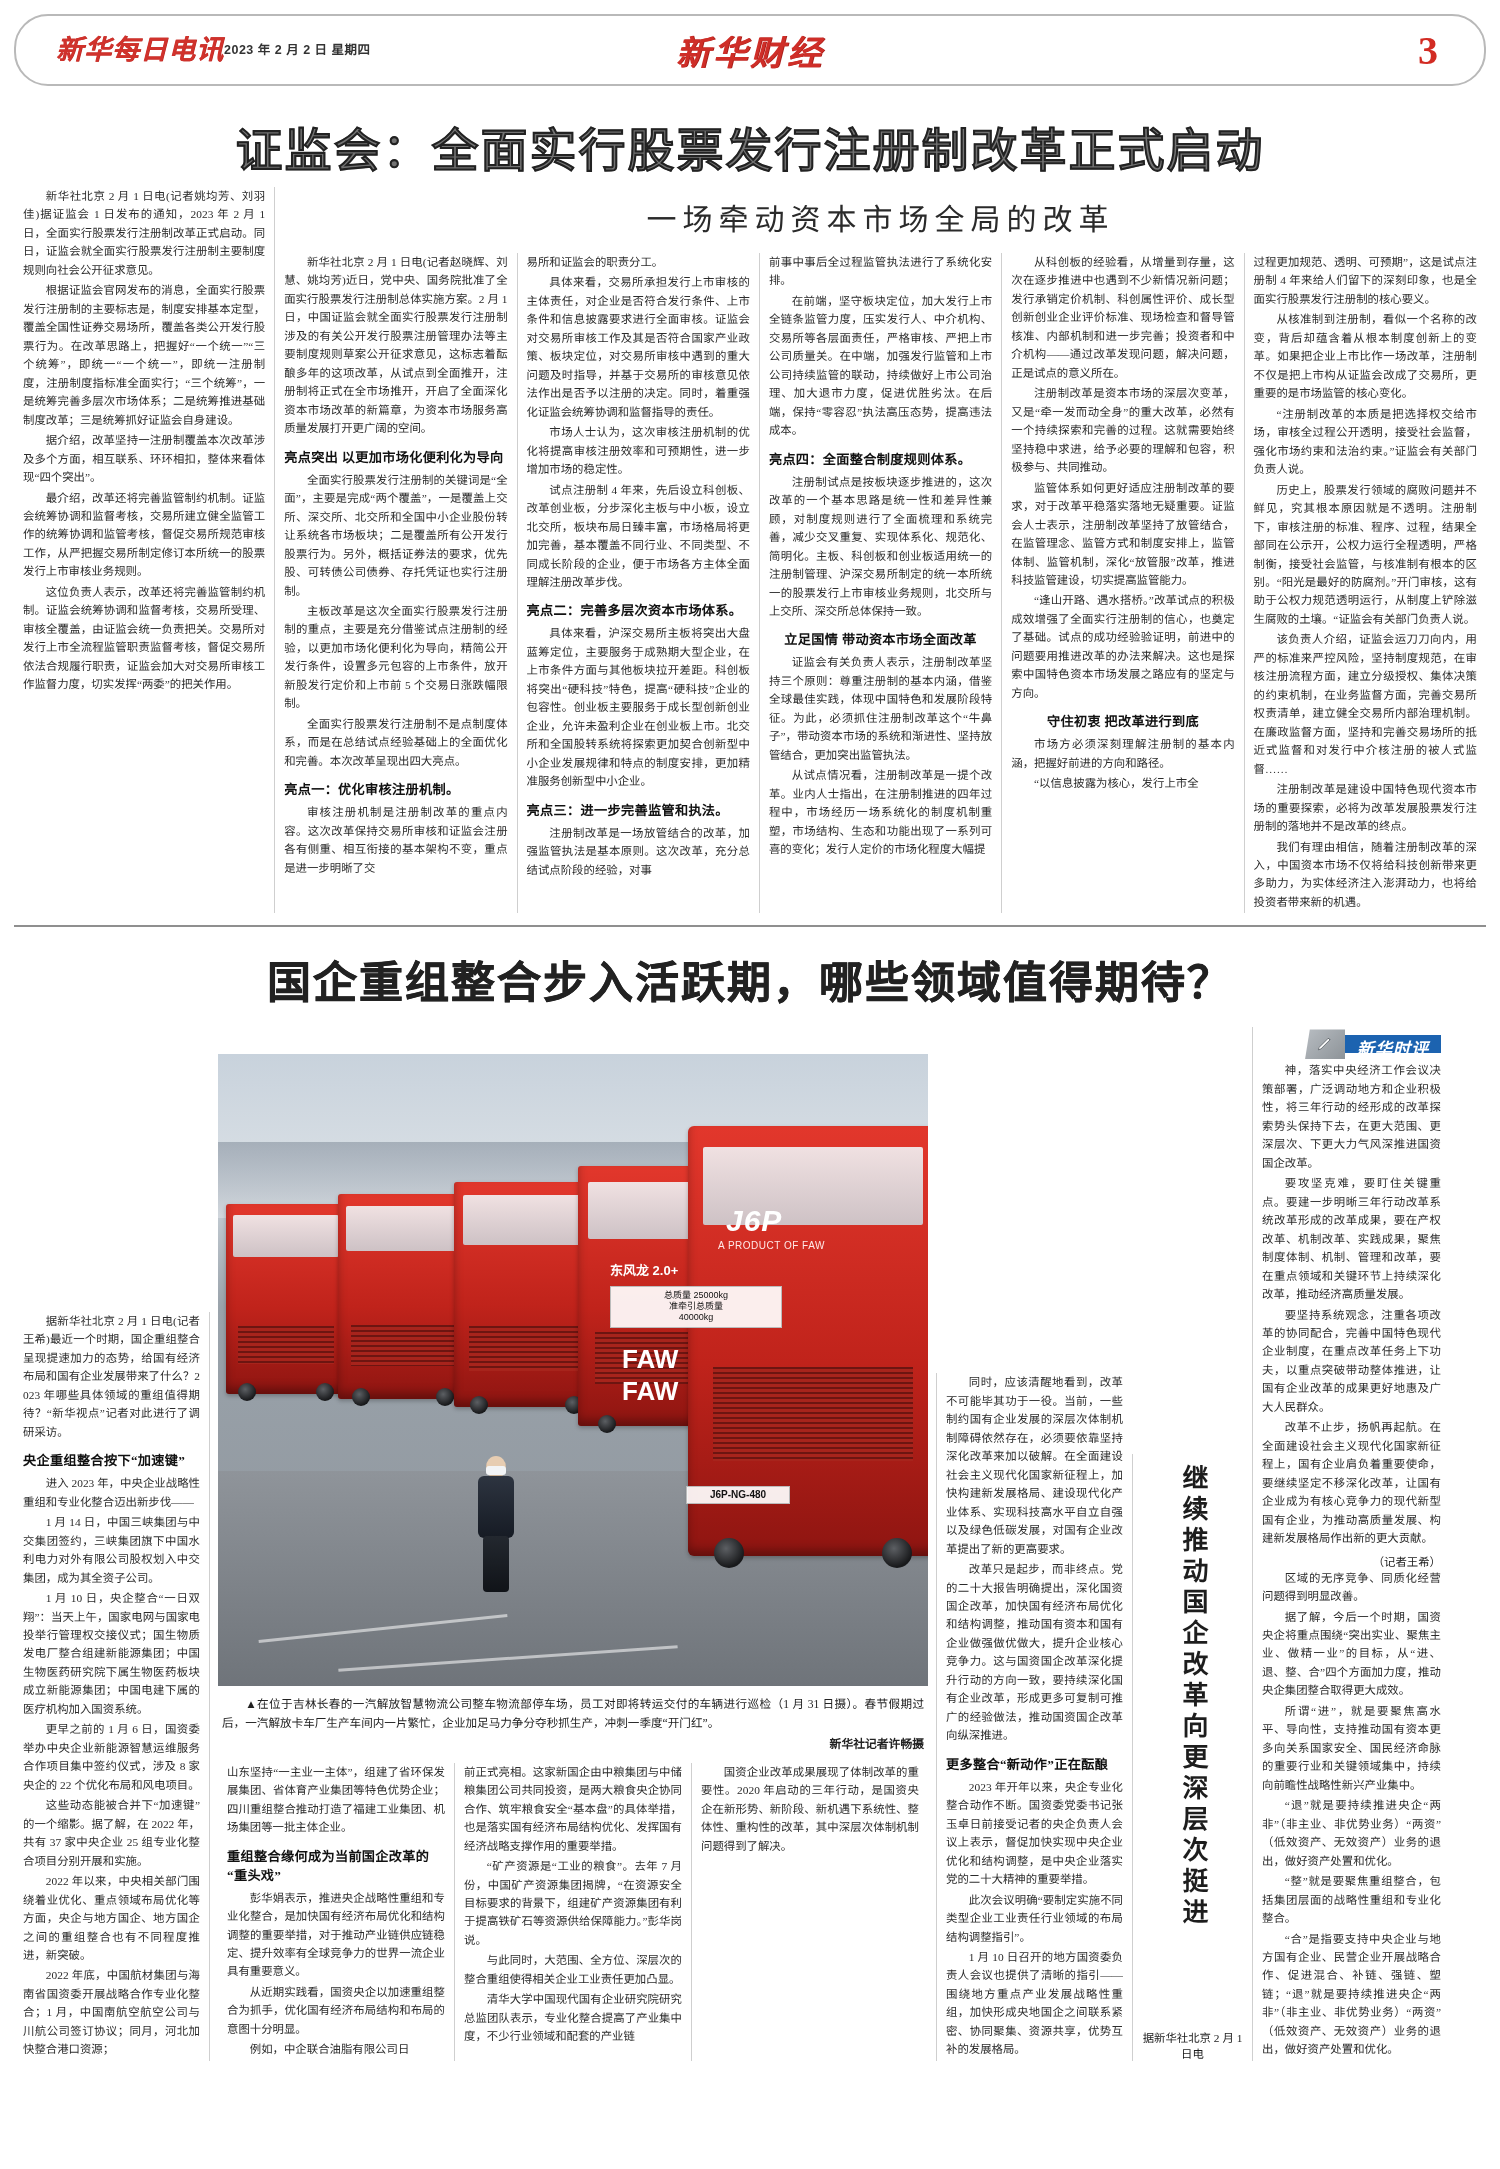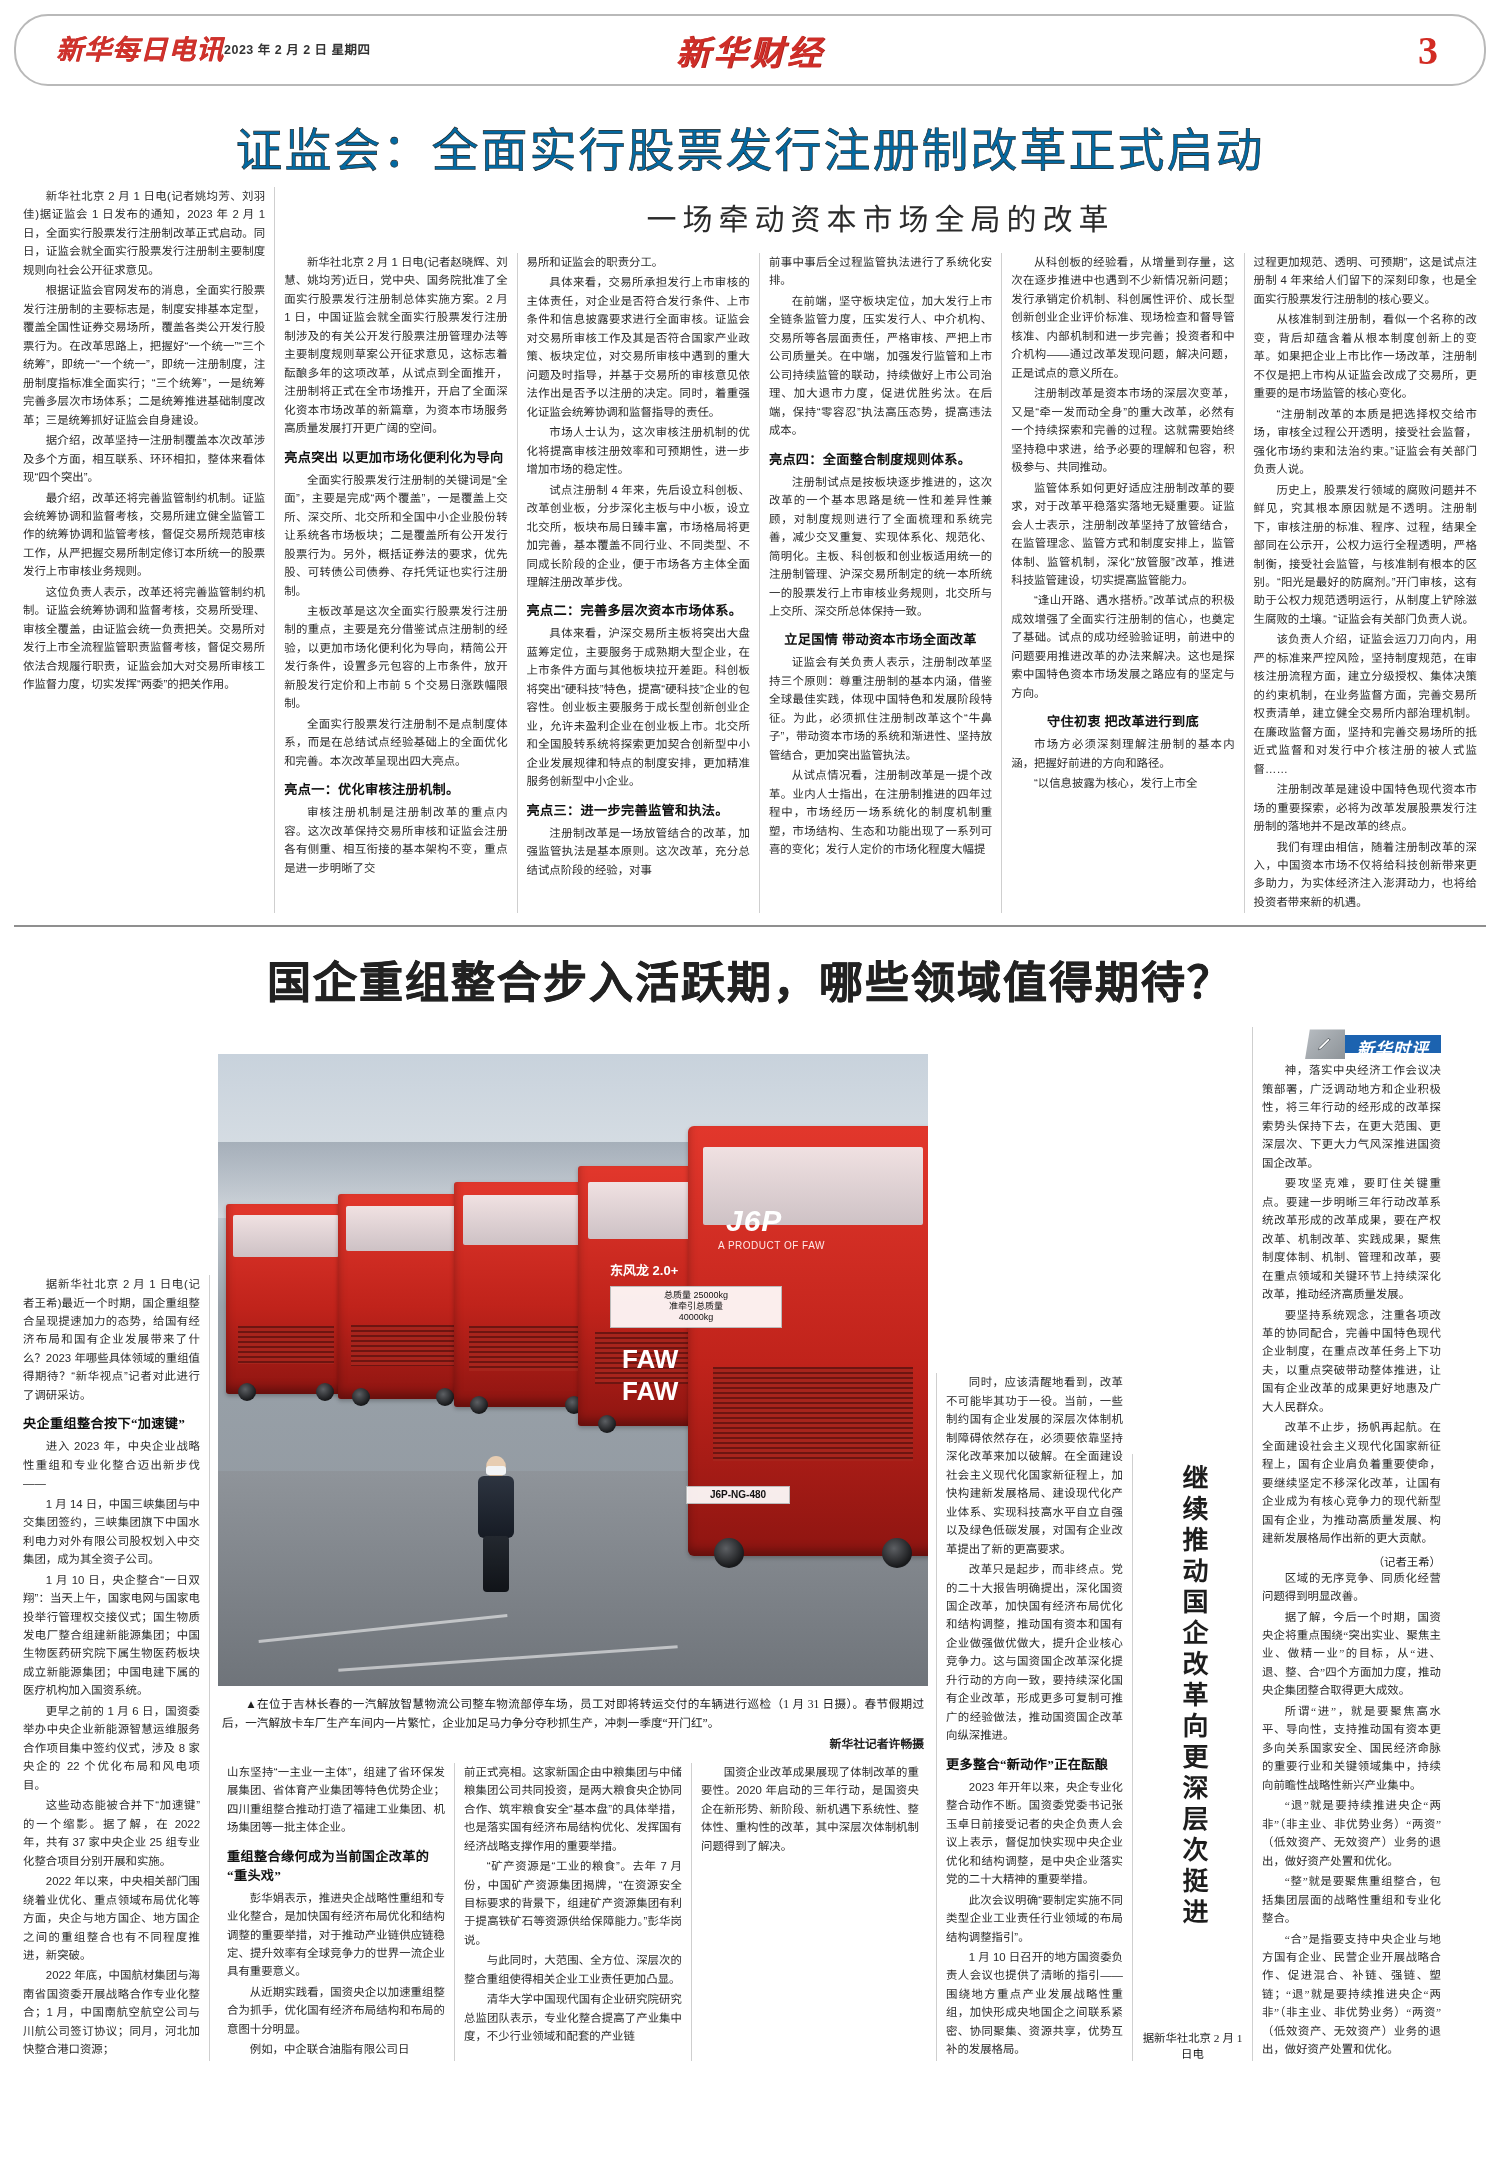--- a/index.html
+++ b/index.html
@@ -60,9 +60,9 @@
   .a1-head{
     text-align:center;
     font-size:47px;
-    font-weight:normal;
+    font-weight:bold;
     letter-spacing:2px;
-    color:#0369a1;
+    color:#737373;
     padding:26px 0 6px 0;
     font-family:"Liberation Serif","DejaVu Serif",serif;
     -webkit-text-stroke:0.6px #222;

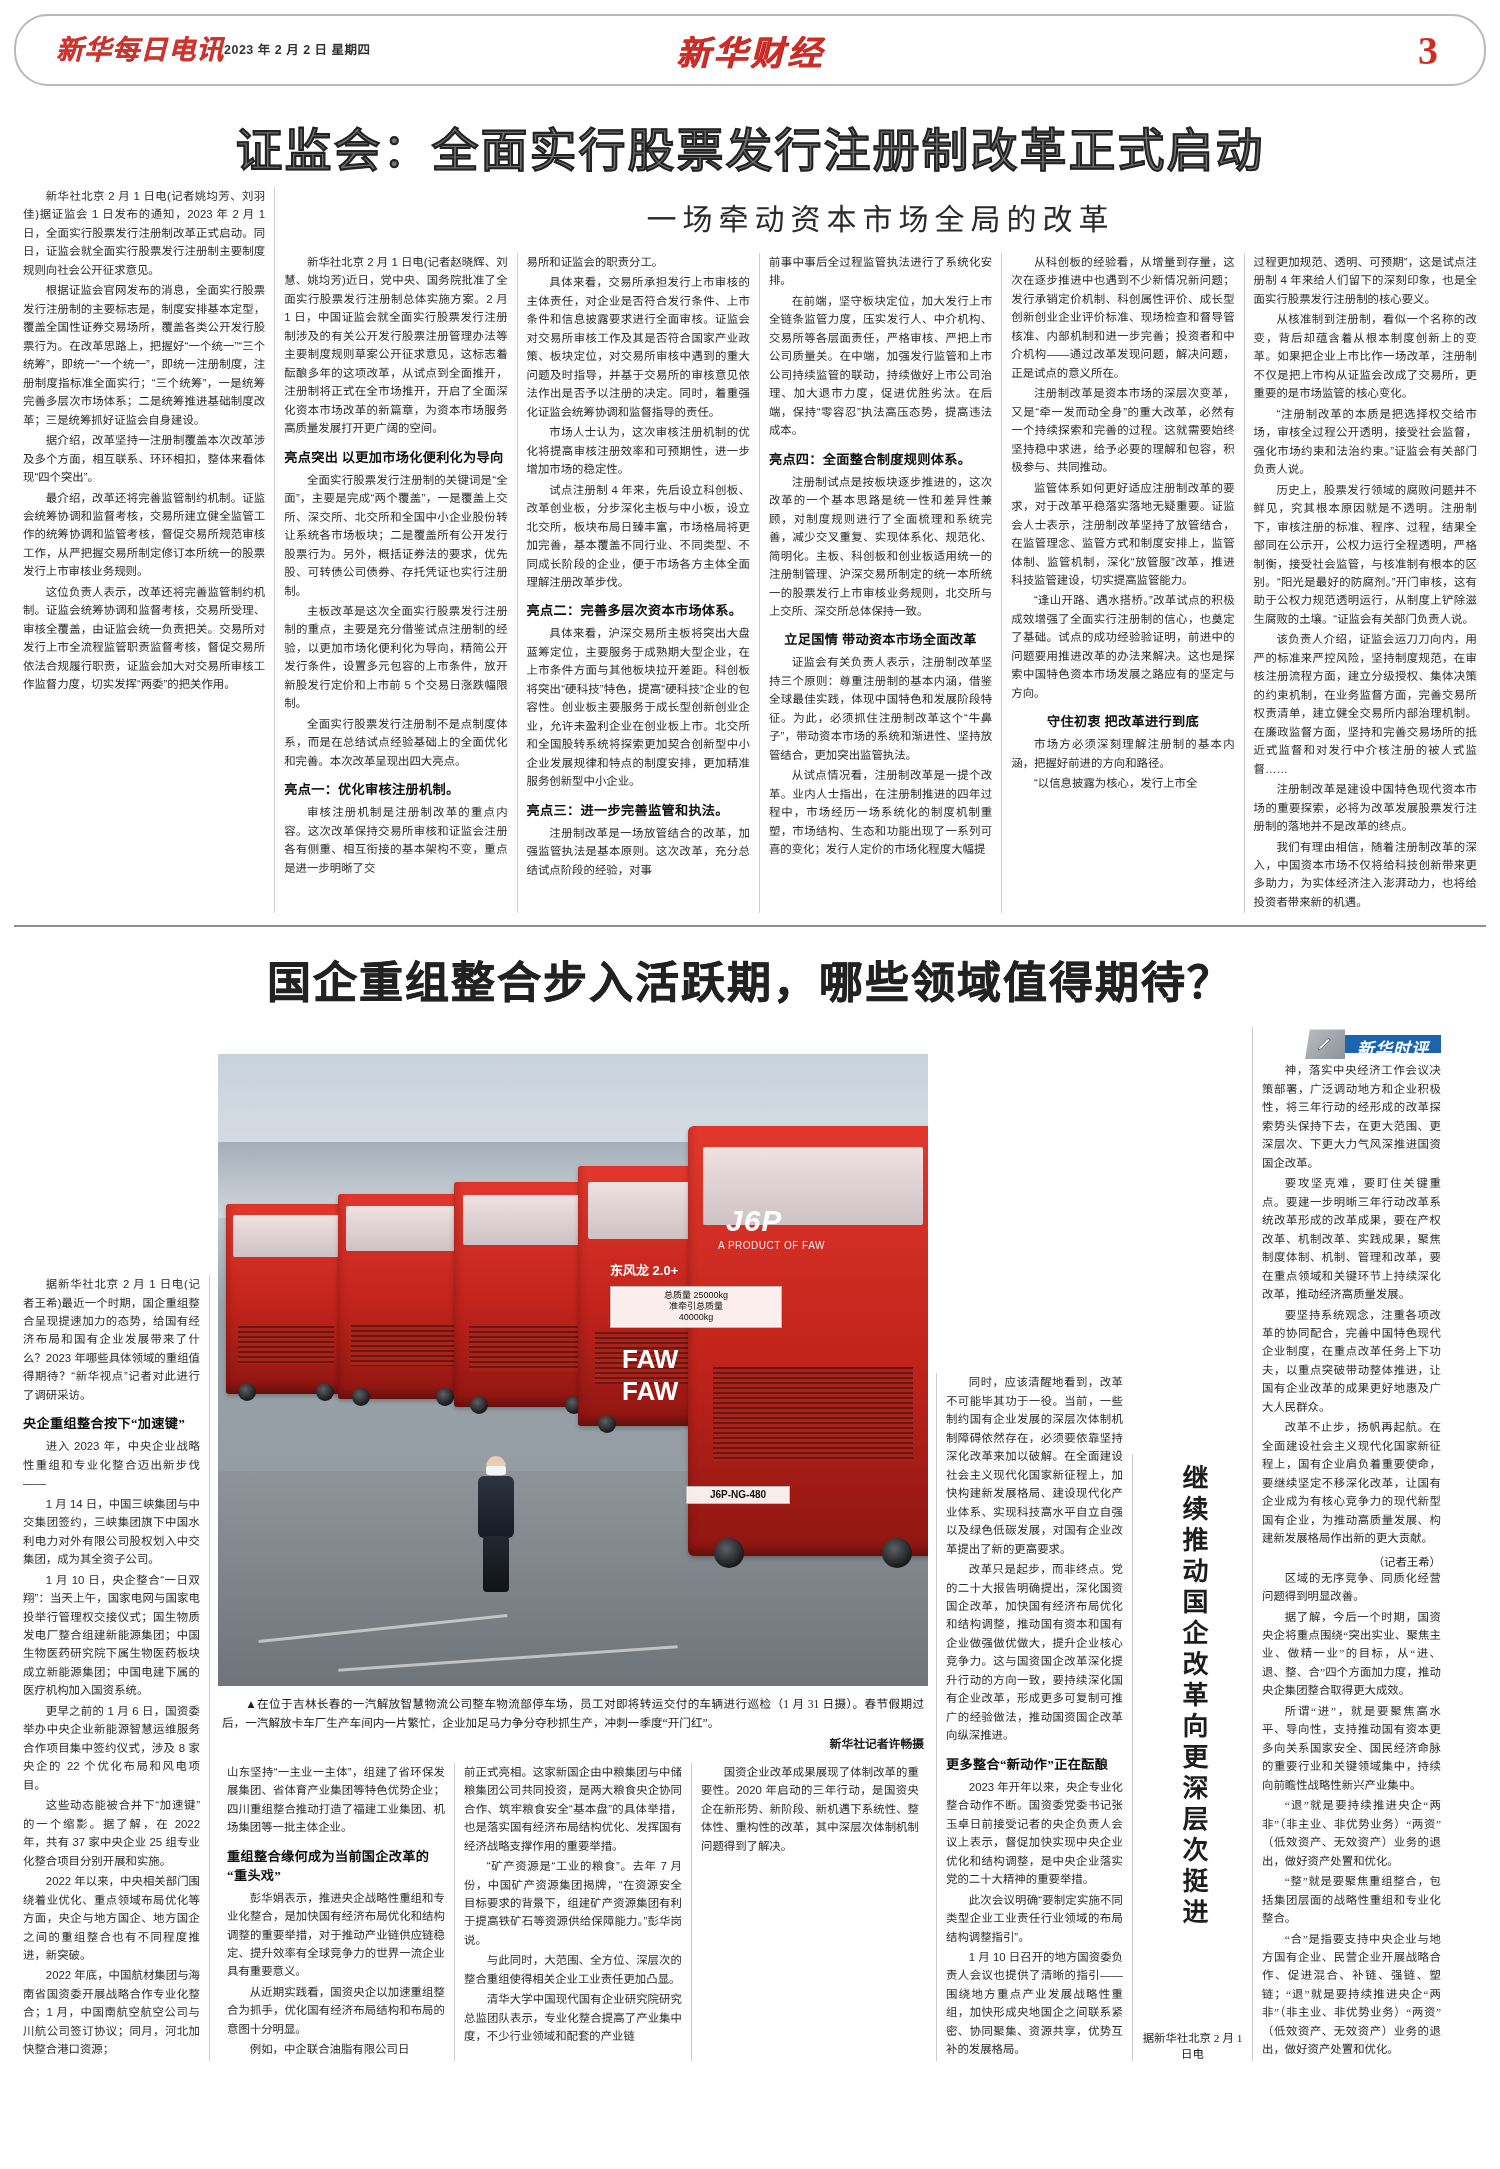--- a/index.html
+++ b/index.html
@@ -96,7 +96,7 @@
     margin:0 0 2px 0;
     color:#2b2b2b;
     word-break:break-all;
-    font-family:Liberation Sans, sans-serif;
+    font-family:Liberation Serif, serif;
   }
   .ptext.noind{text-indent:0;}
   .subhead{

